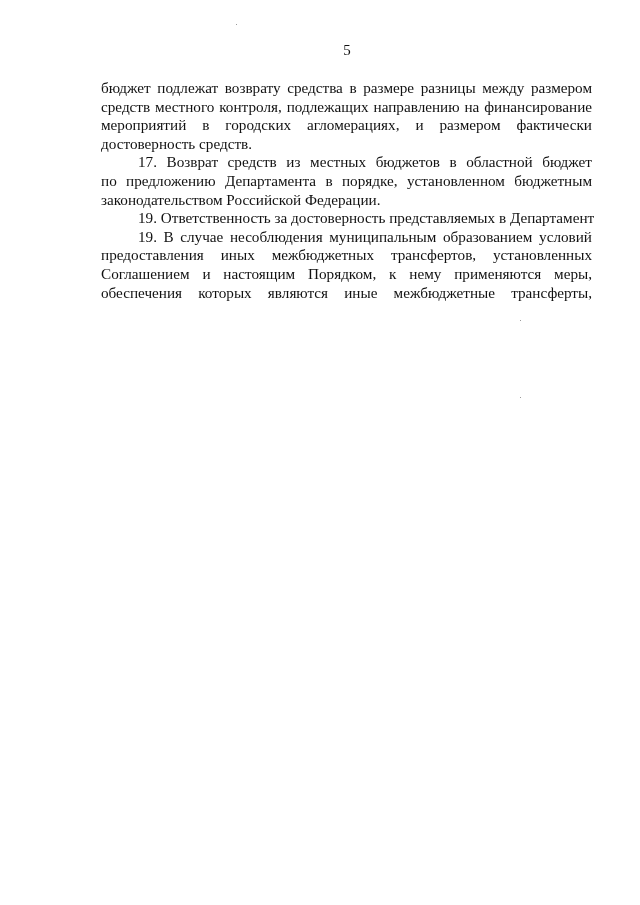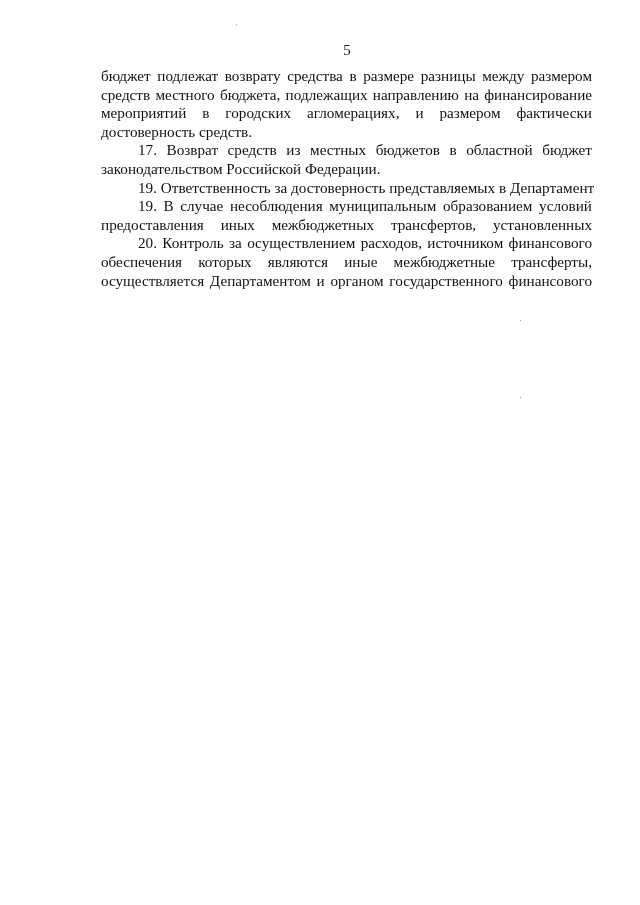--- a/index.html
+++ b/index.html
@@ -26,7 +26,7 @@
     }
     .body-text {
       position: absolute;
-      top: 67px;
+      top: 79px;
       left: 101px;
       width: 491px;
       font-size: 15.2px;

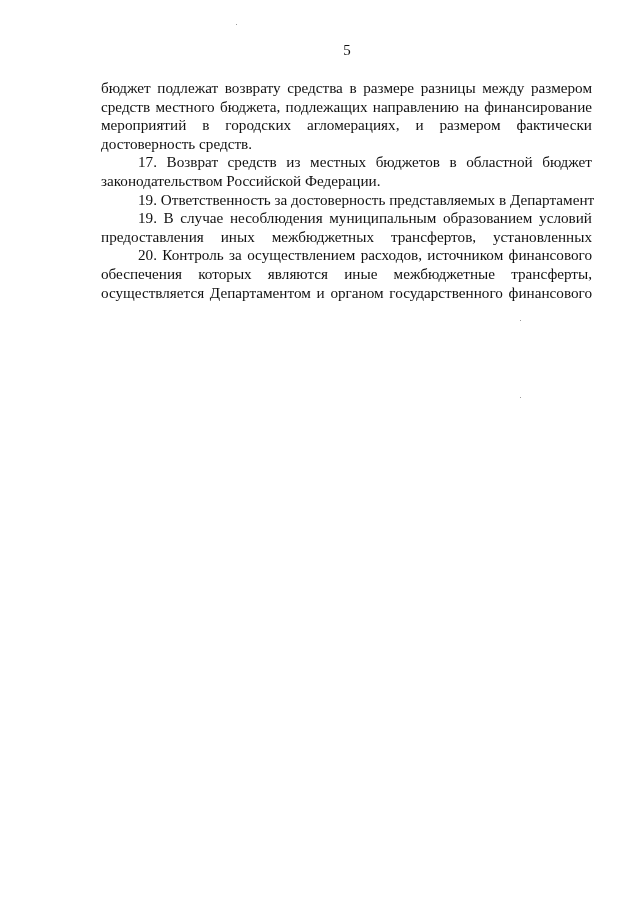--- a/index.html
+++ b/index.html
@@ -66,7 +66,7 @@
 
   <p class="para">
     <span class="line">бюджет подлежат возврату средства в размере разницы между размером</span>
-    <span class="line">средств местного бюджета, подлежащих направлению на финансирование</span>
+    <span class="line">средств местного контроля, подлежащих направлению на финансирование</span>
     <span class="line">мероприятий в городских агломерациях, и размером фактически</span>
     <span class="line last">достоверность средств.</span>
   </p>

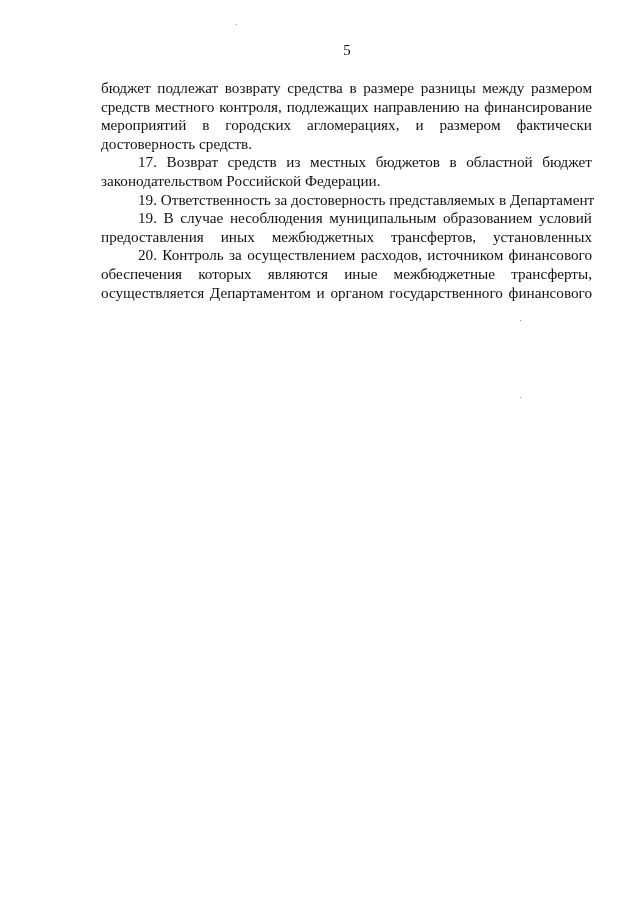--- a/index.html
+++ b/index.html
@@ -73,6 +73,7 @@
 
   <p class="para">
     <span class="line indent">17. Возврат средств из местных бюджетов в областной бюджет</span>
+    <span class="line">по предложению Департамента в порядке, установленном бюджетным</span>
     <span class="line last">законодательством Российской Федерации.</span>
   </p>
 

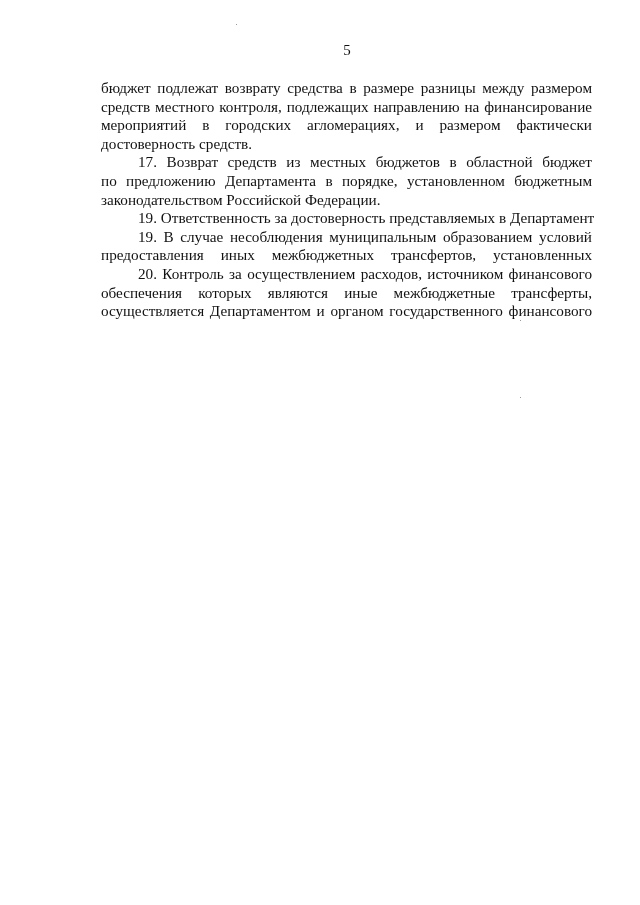--- a/index.html
+++ b/index.html
@@ -84,6 +84,7 @@
   <p class="para">
     <span class="line indent">19. В случае несоблюдения муниципальным образованием условий</span>
     <span class="line">предоставления иных межбюджетных трансфертов, установленных</span>
+    <span class="line">Соглашением и настоящим Порядком, к нему применяются меры,</span>
   </p>
 
   <p class="para">

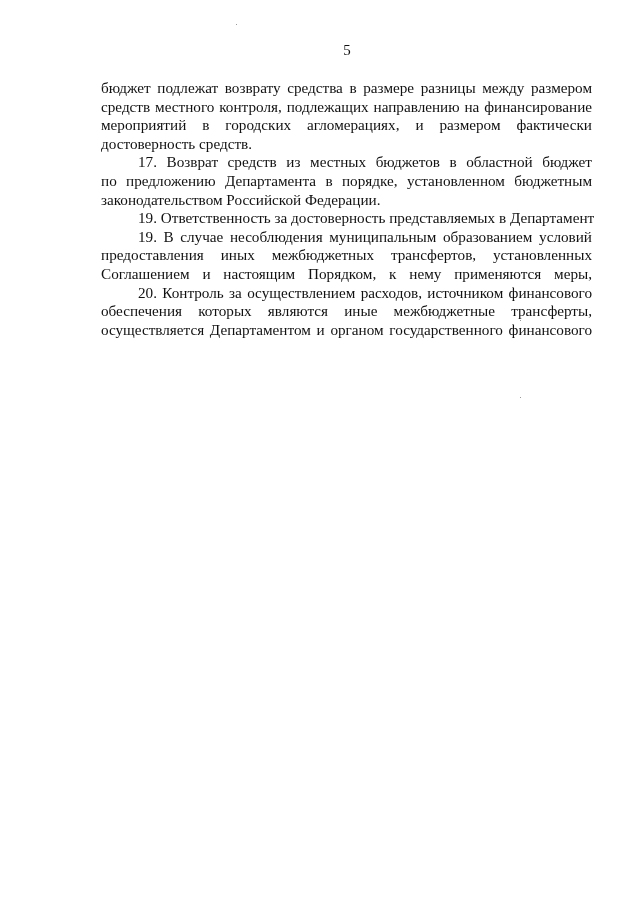--- a/index.html
+++ b/index.html
@@ -88,7 +88,6 @@
   </p>
 
   <p class="para">
-    <span class="line indent">20. Контроль за осуществлением расходов, источником финансового</span>
     <span class="line">обеспечения которых являются иные межбюджетные трансферты,</span>
     <span class="line">осуществляется Департаментом и органом государственного финансового</span>
   </p>

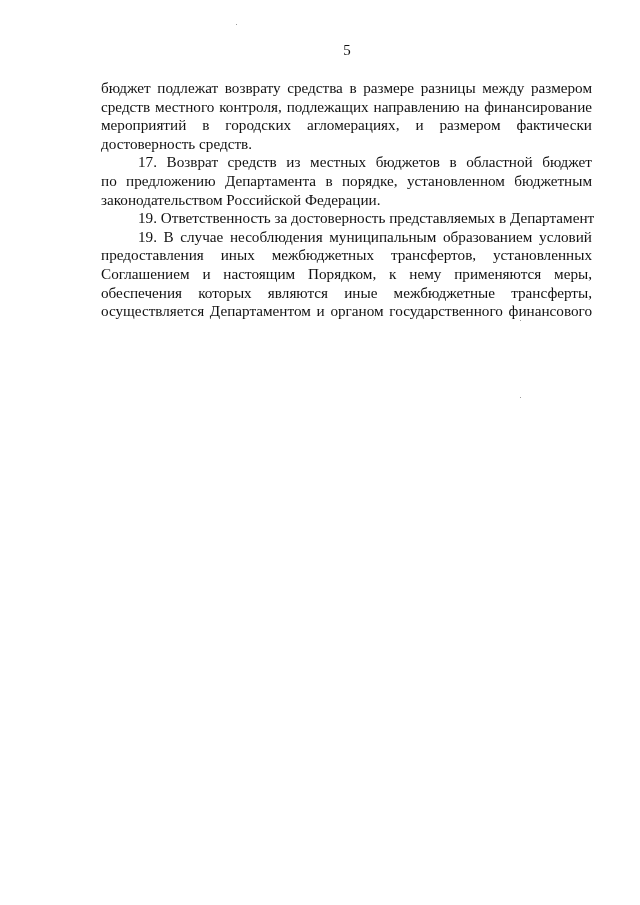--- a/index.html
+++ b/index.html
@@ -89,7 +89,6 @@
 
   <p class="para">
     <span class="line">обеспечения которых являются иные межбюджетные трансферты,</span>
-    <span class="line">осуществляется Департаментом и органом государственного финансового</span>
   </p>
 
 </div>

